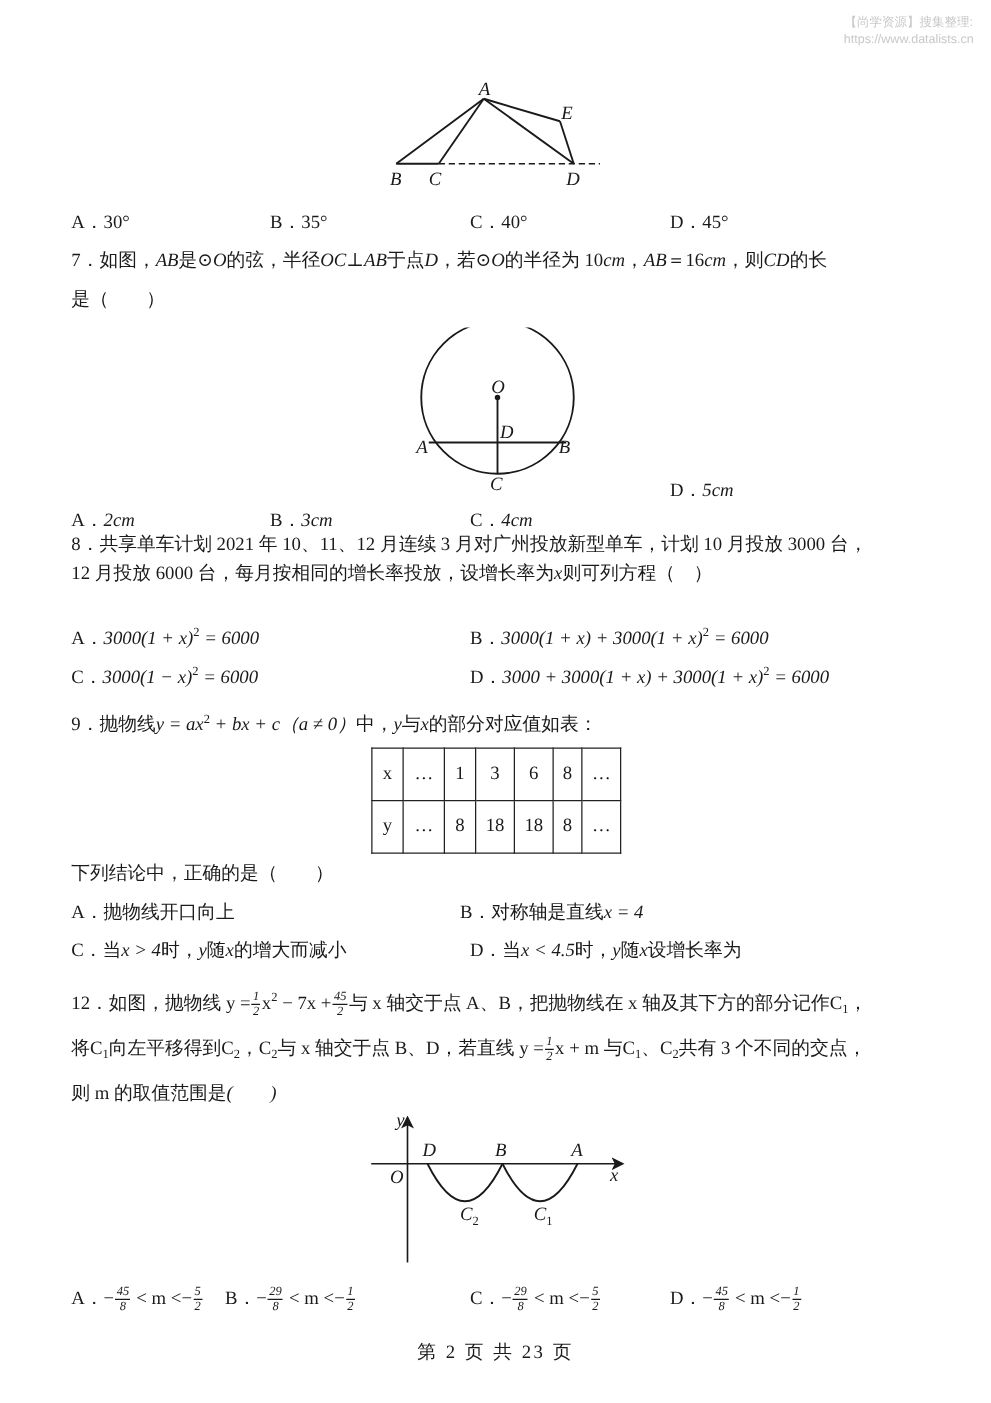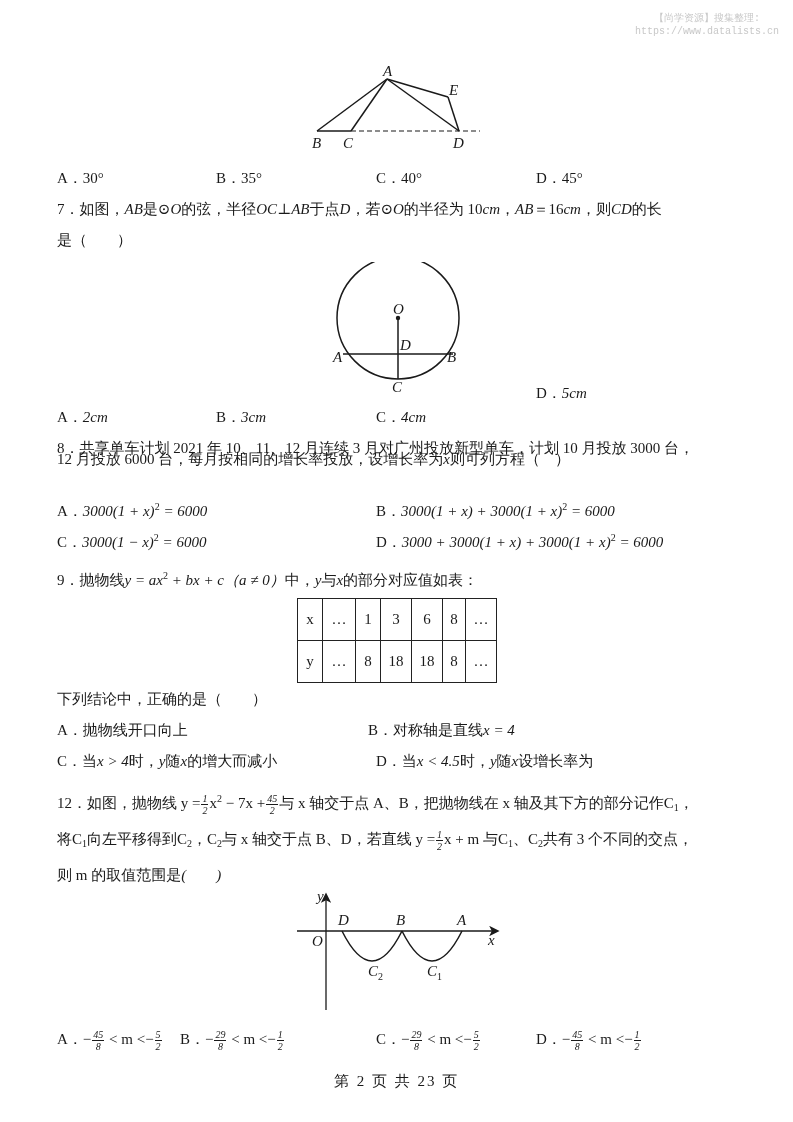--- a/index.html
+++ b/index.html
@@ -7,7 +7,7 @@
          font-family:"Liberation Serif","DejaVu Serif",serif; color:#1a1a1a; }
   .abs { position:absolute; }
   .wm { right:14px; top:12px; font-size:10px; color:#c8c8c8; text-align:center; line-height:13px;
-        font-family:Liberation Mono, monospace; }
+        font-family:Liberation Sans, sans-serif; }
   .line { position:absolute; left:57px; font-size:15px; line-height:20px; white-space:nowrap; }
   .opt { position:absolute; font-size:15px; line-height:20px; white-space:nowrap; }
   i, .it { }

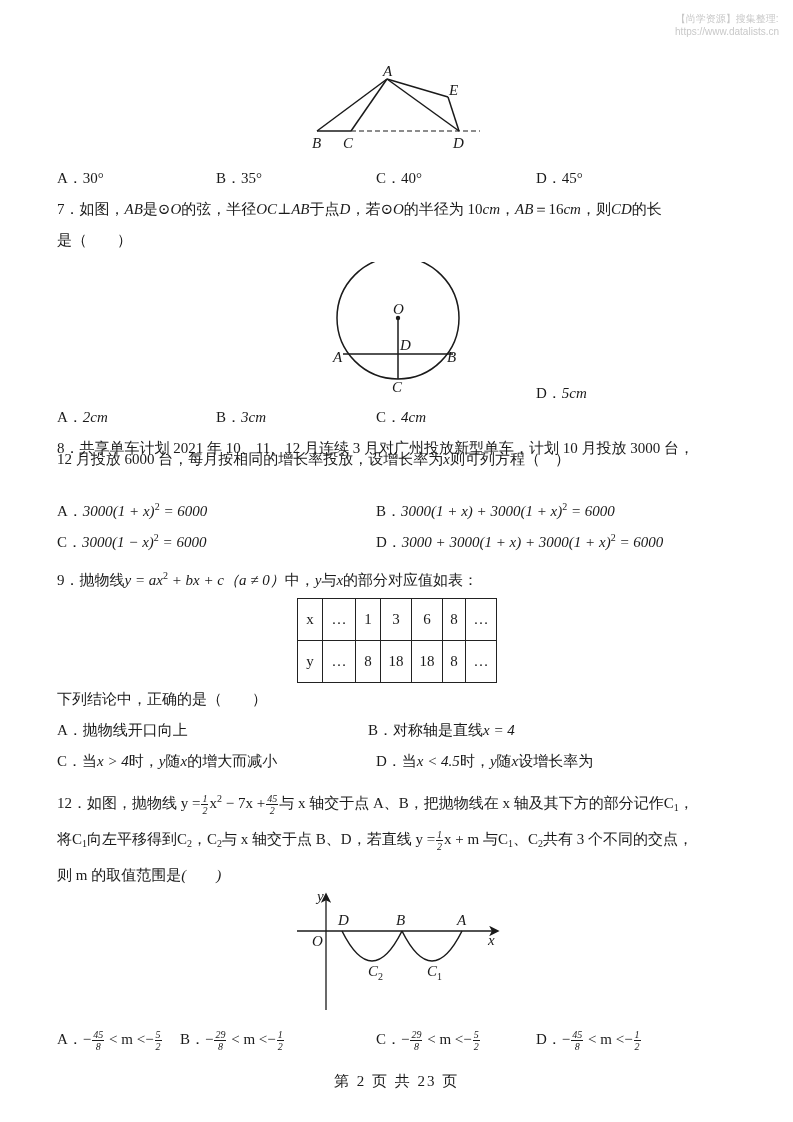--- a/index.html
+++ b/index.html
@@ -73,7 +73,7 @@
 <div class="opt" style="left:376px;top:407px"><span>C．</span><i>4</i><i>cm</i></div>
 <div class="opt" style="left:536px;top:383px"><span>D．</span><i>5</i><i>cm</i></div>
 
-<div class="line" style="top:438px">8．共享单车计划 2021 年 10、11、12 月连续 3 月对广州投放新型单车，计划 10 月投放 3000 台，</div>
+<div class="line" style="top:426px">8．共享单车计划 2021 年 10、11、12 月连续 3 月对广州投放新型单车，计划 10 月投放 3000 台，</div>
 <div class="line" style="top:449px"><span>12 月投放 6000 台，每月按相同的增长率投放，设增长率为</span><i>x</i><span>则可列方程（　）</span></div>
 
 <div class="opt" style="left:57px;top:501px"><span>A．</span><i>3000(1 + x)</i><sup class="it">2</sup><i> = 6000</i></div>

